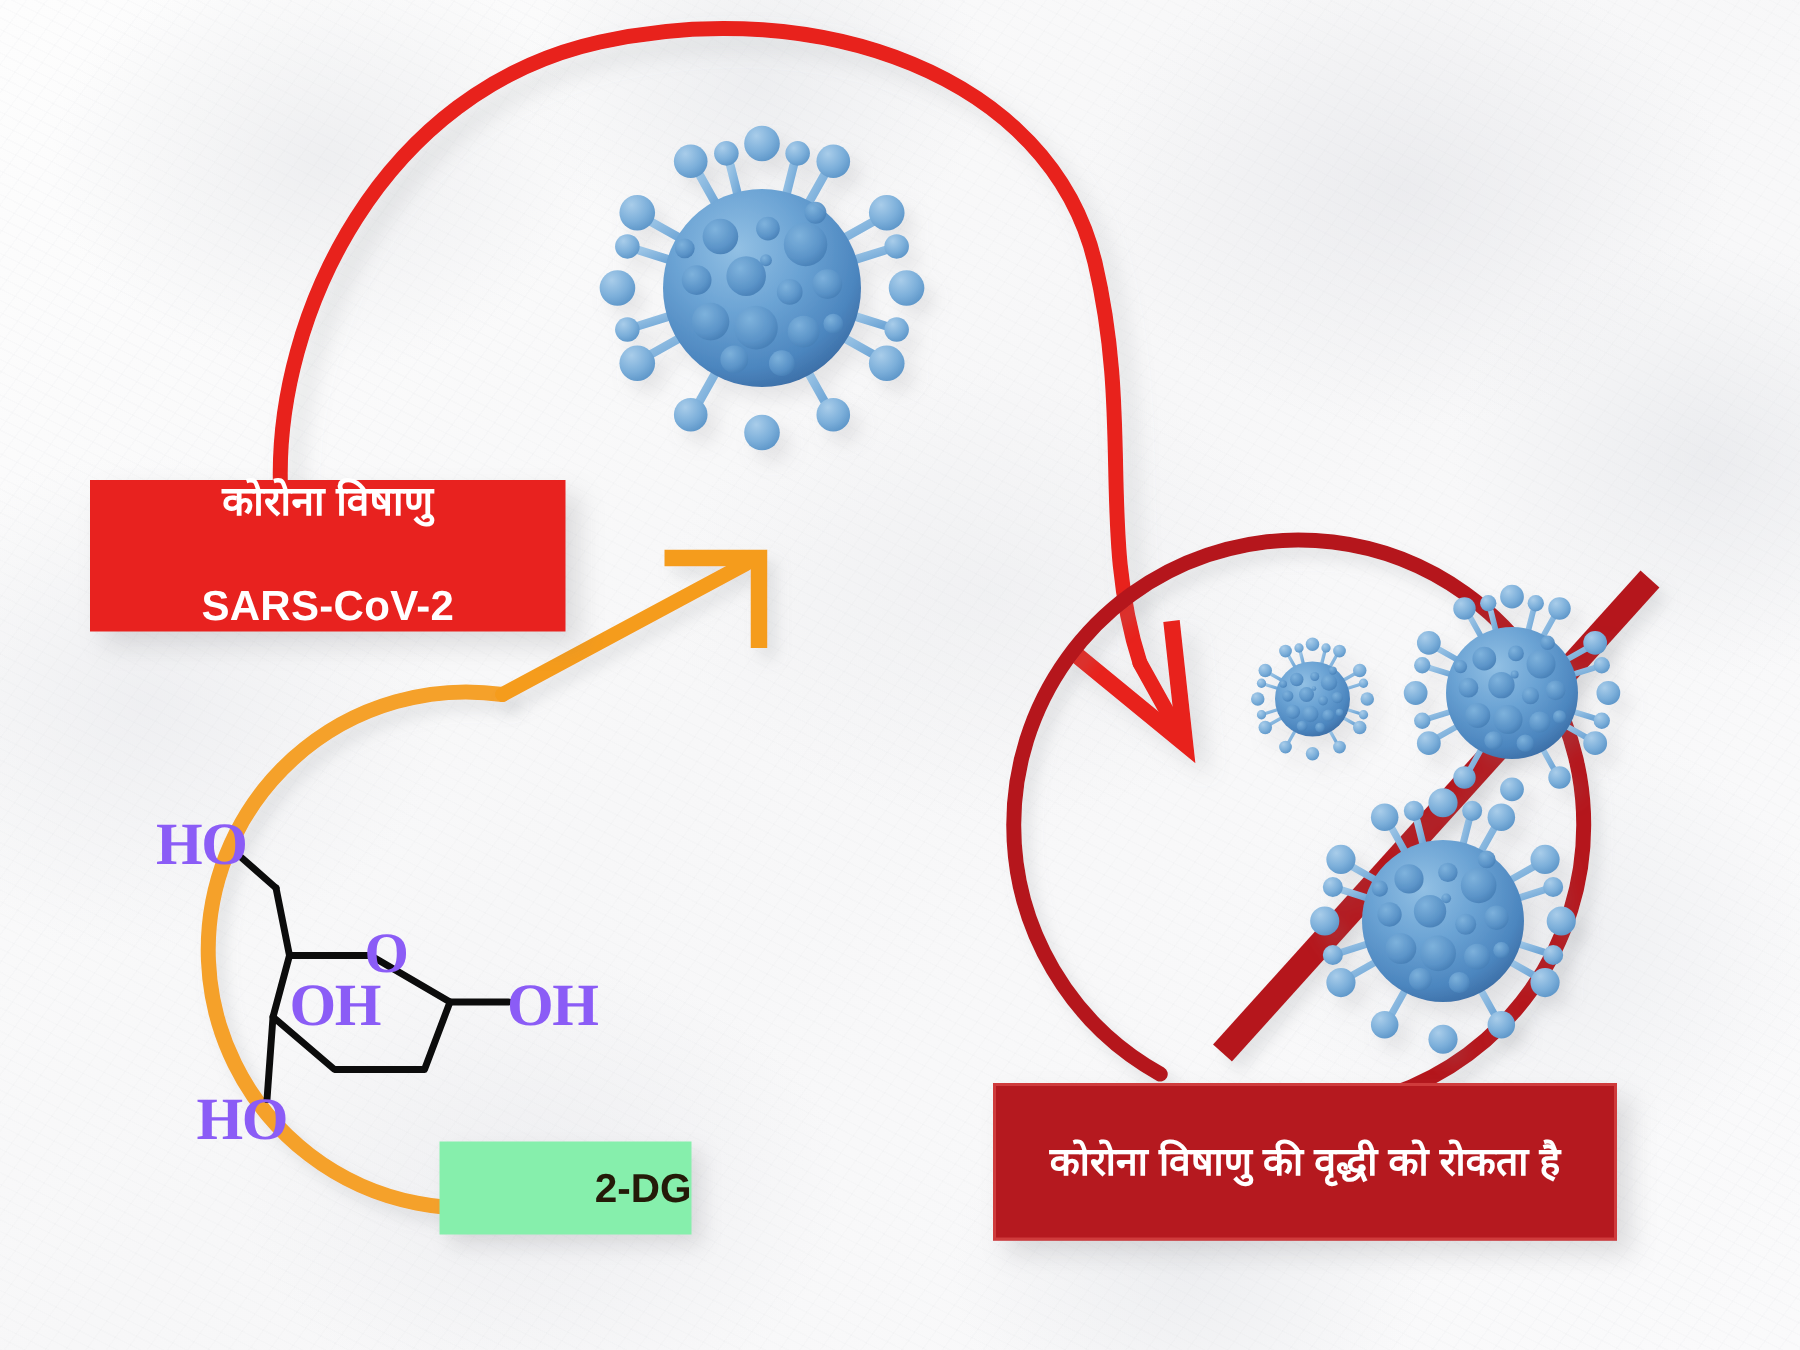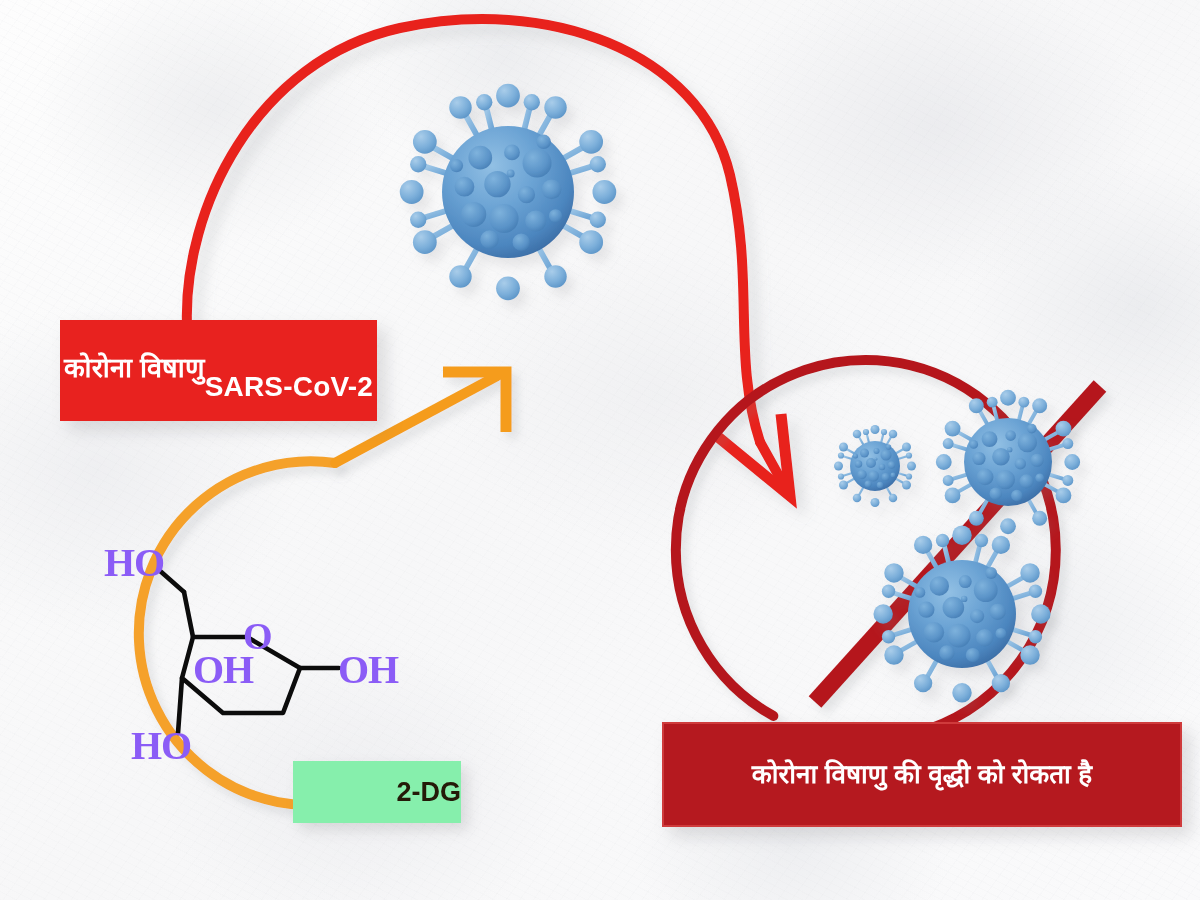--- a/index.html
+++ b/index.html
@@ -47,7 +47,7 @@
   .banner {
     position: absolute;
     display: flex;
-    flex-direction: row;
+    flex-direction: column;
     align-items: center;
     justify-content: center;
     color: #ffffff;

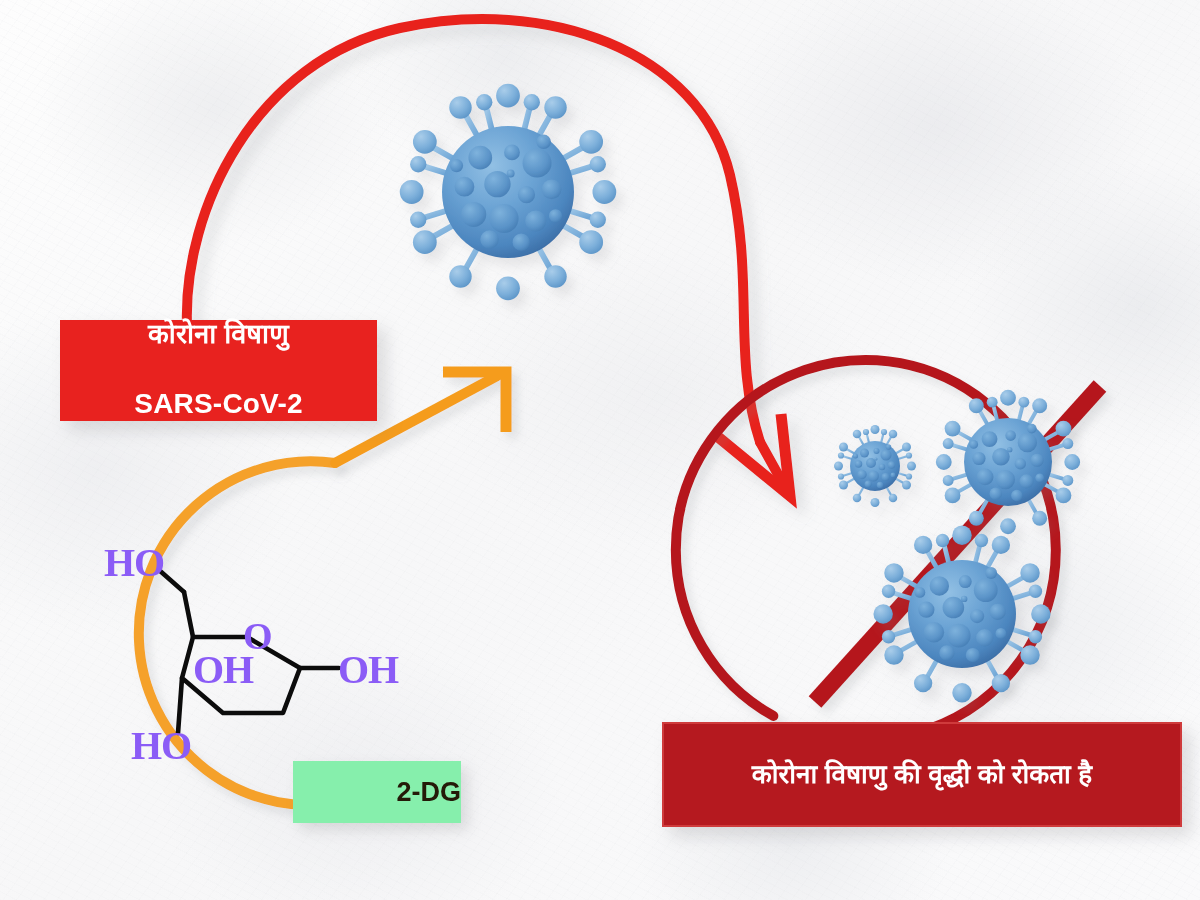--- a/index.html
+++ b/index.html
@@ -70,7 +70,7 @@
 
   #banner-stops {
     left: 662px; top: 722px;
-    width: 520px; height: 105px;
+    width: 416px; height: 105px;
     background: #b5191f;
     border: 2px solid #cf3b3c;
     box-shadow: 9px 9px 16px rgba(120,120,125,.22);

